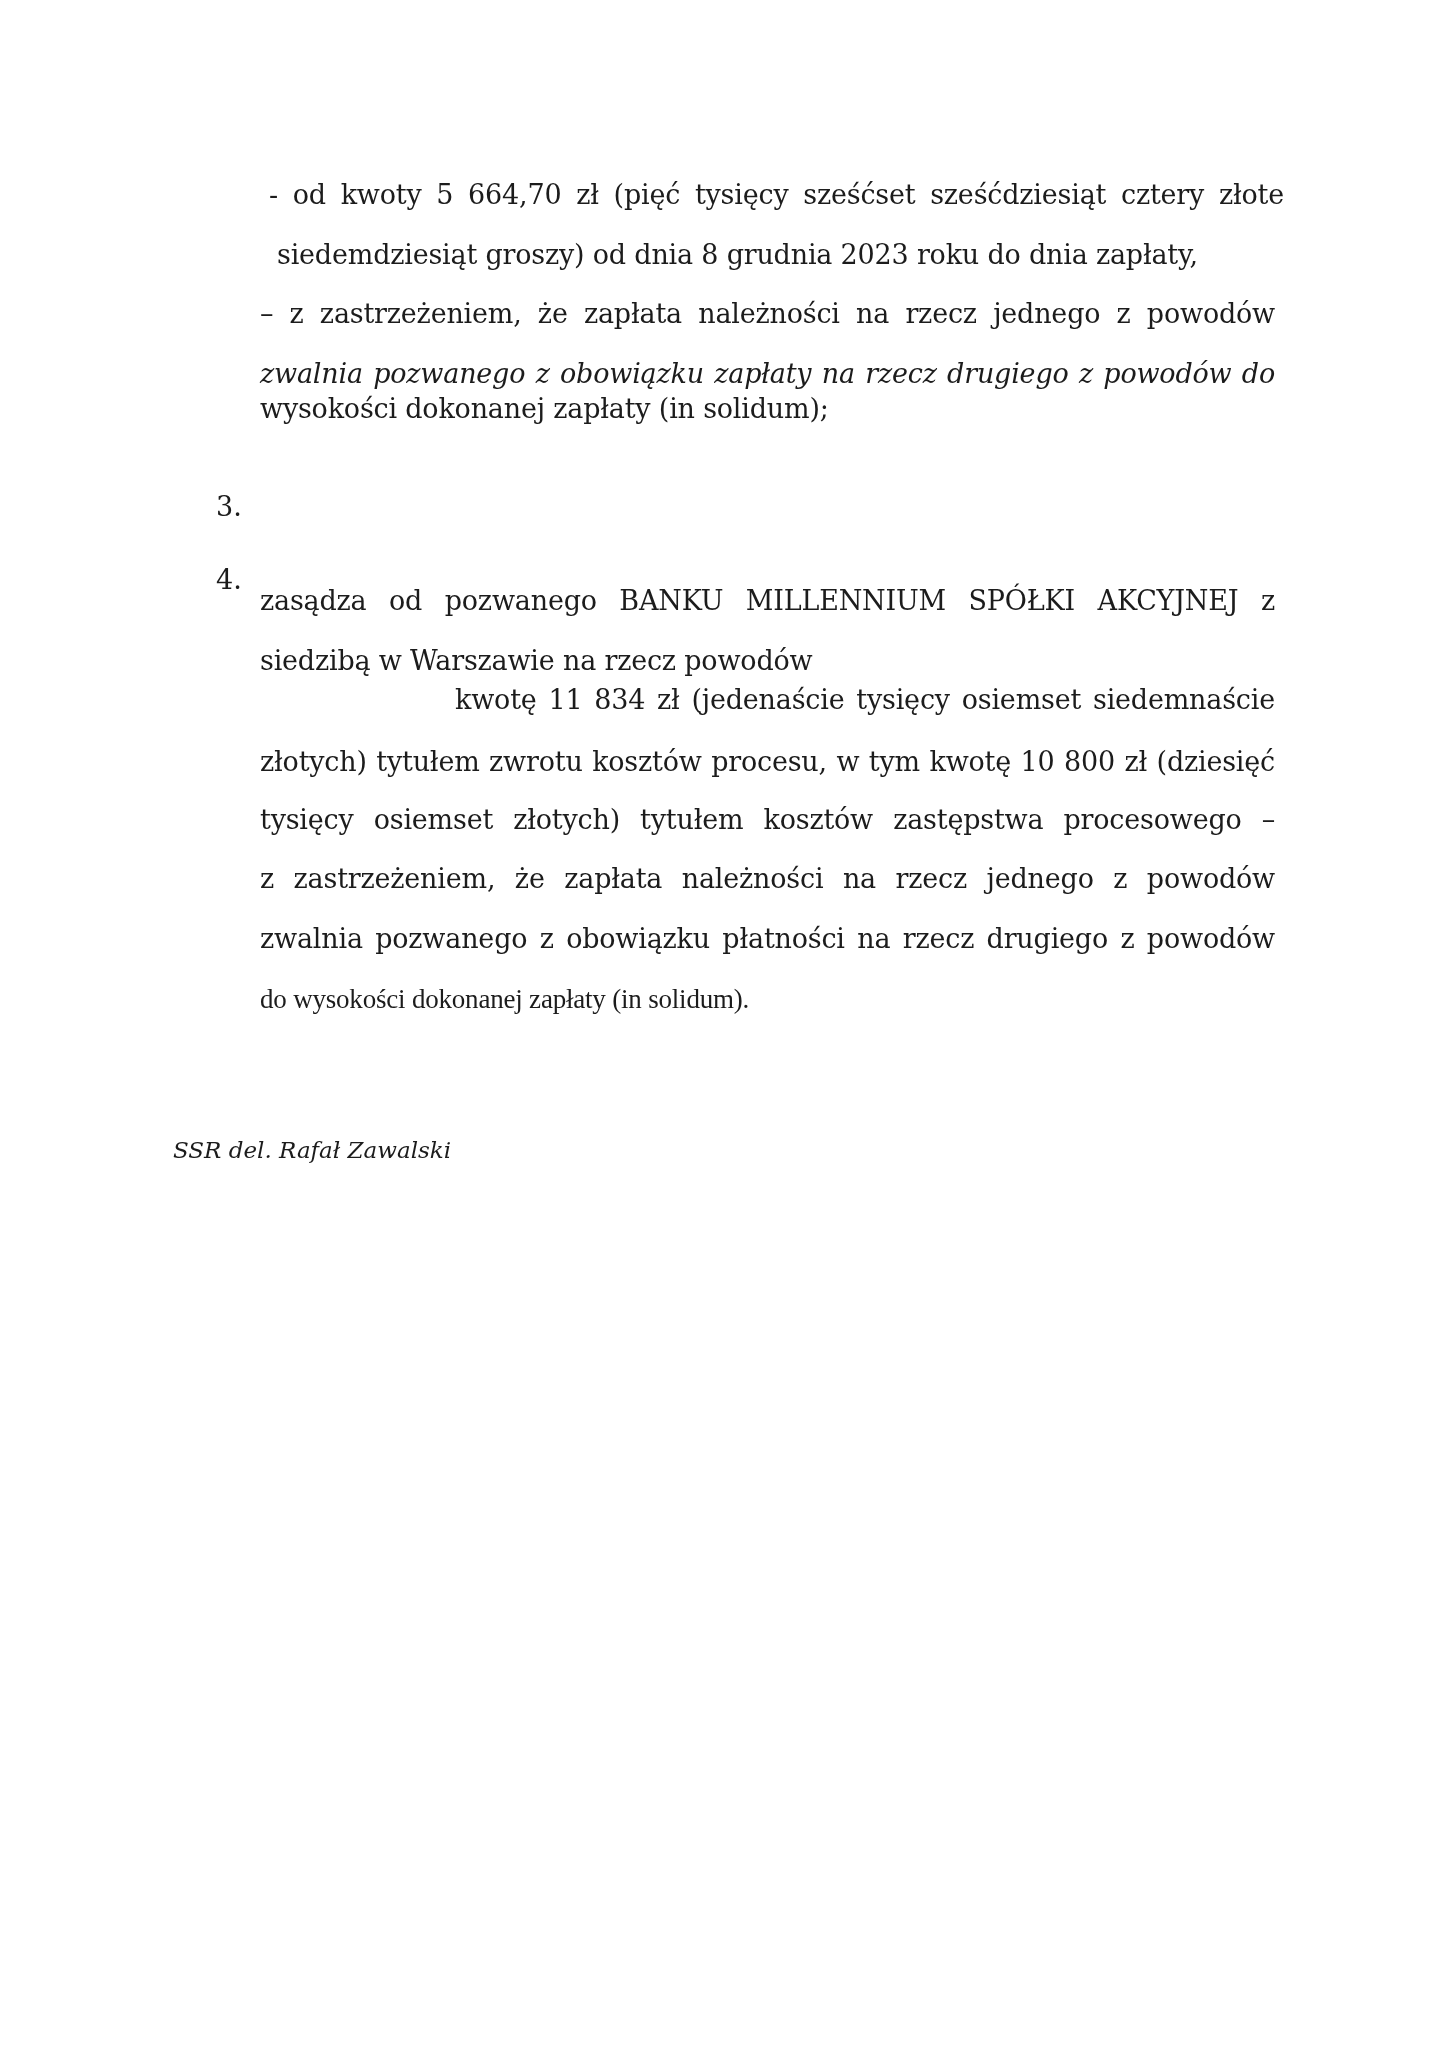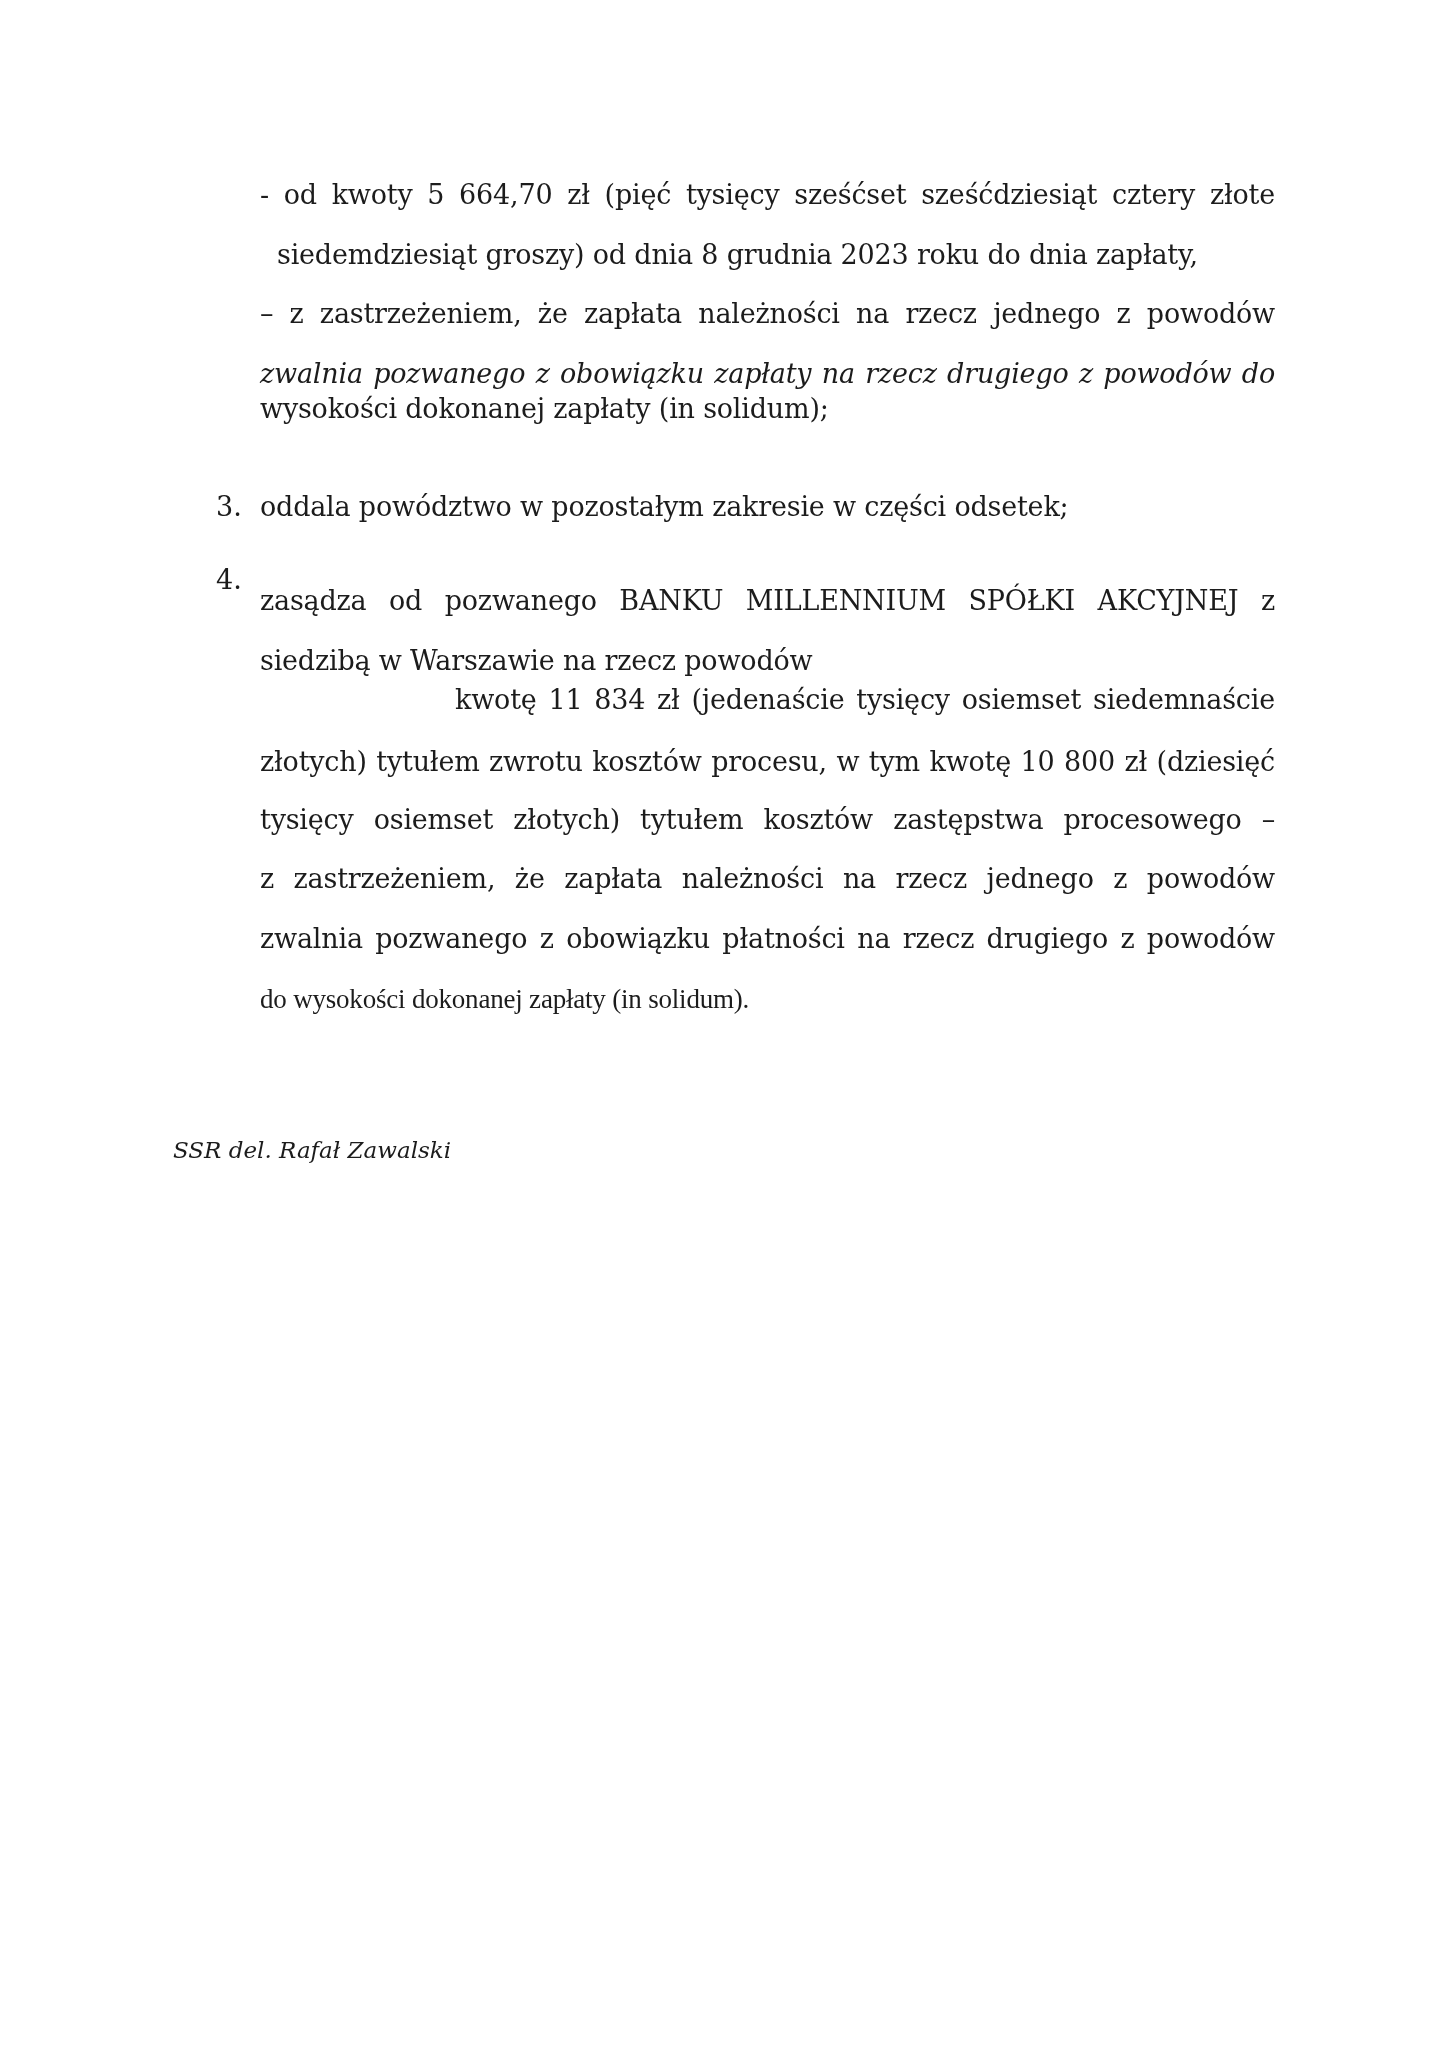--- a/index.html
+++ b/index.html
@@ -30,7 +30,7 @@
 
 <div class="page">
 
-  <div class="ln just" style="top:178px;">- od kwoty 5 664,70 zł (pięć tysięcy sześćset sześćdziesiąt cztery złote</div>
+  <div class="ln just" style="top:178px;margin-left:9px;">- od kwoty 5 664,70 zł (pięć tysięcy sześćset sześćdziesiąt cztery złote</div>
   <div class="ln" style="top:238px; left:277px;">siedemdziesiąt groszy) od dnia 8 grudnia 2023 roku do dnia zapłaty,</div>
 
   <div class="ln just" style="top:297px;">– z zastrzeżeniem, że zapłata należności na rzecz jednego z powodów</div>

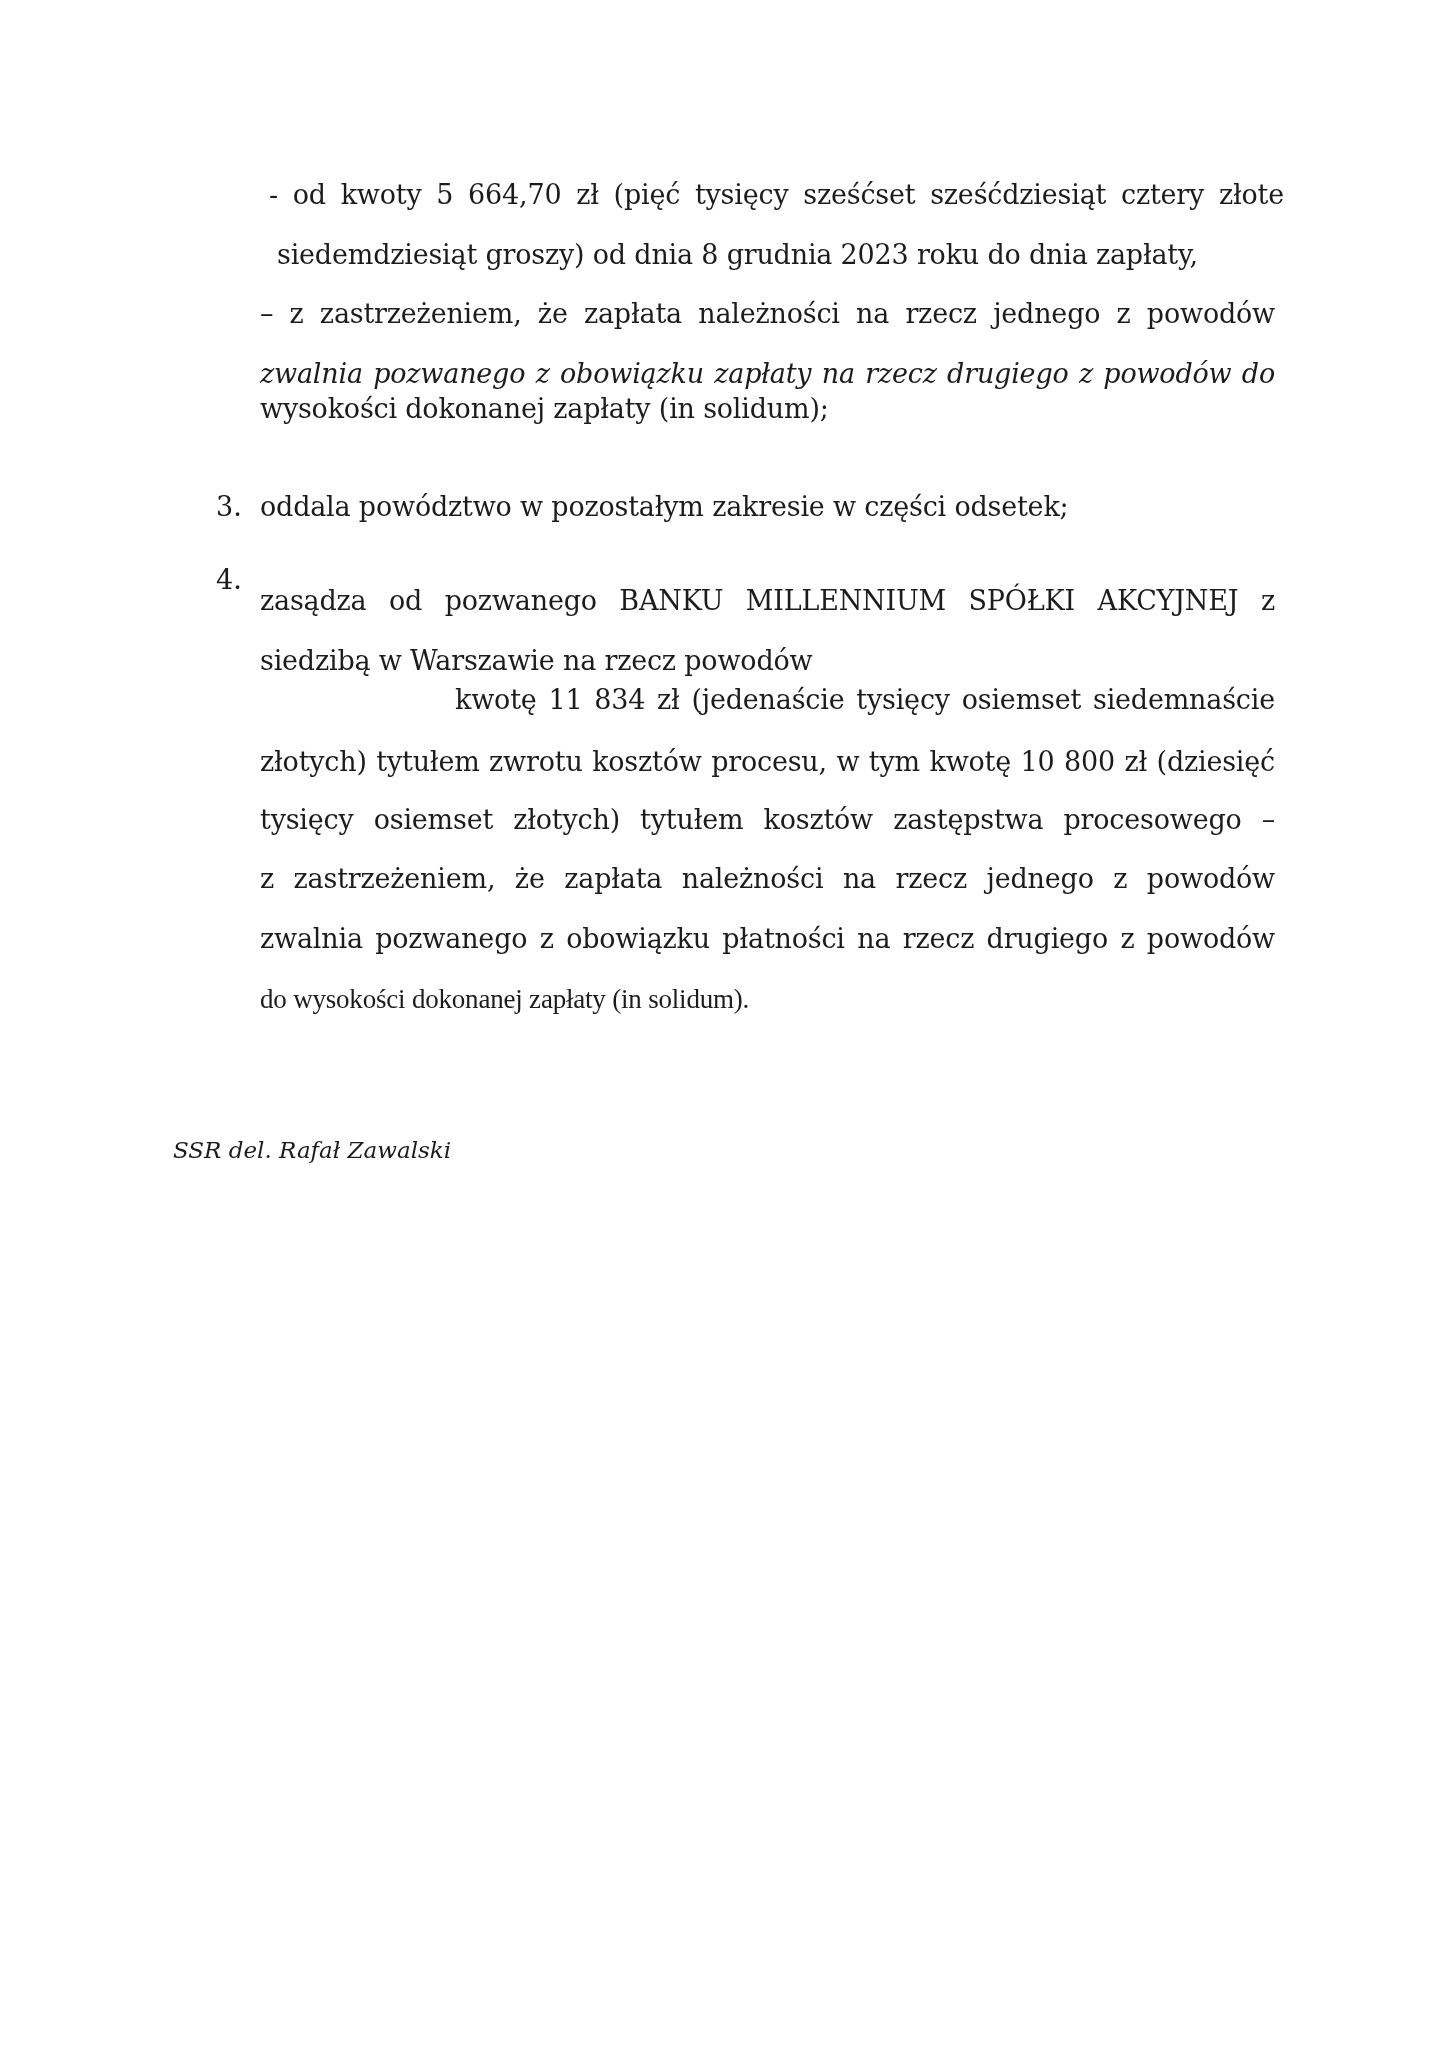--- a/index.html
+++ b/index.html
@@ -38,7 +38,6 @@
   <div class="ln left" style="top:392px;text-align:right;">wysokości dokonanej zapłaty (in solidum);</div>
 
   <div class="num" style="top:490px;">3.</div>
-  <div class="ln left" style="top:490px;">oddala powództwo w pozostałym zakresie w części odsetek;</div>
 
   <div class="num" style="top:563px;">4.</div>
   <div class="ln just" style="top:584px;">zasądza od pozwanego BANKU MILLENNIUM SPÓŁKI AKCYJNEJ z</div>

